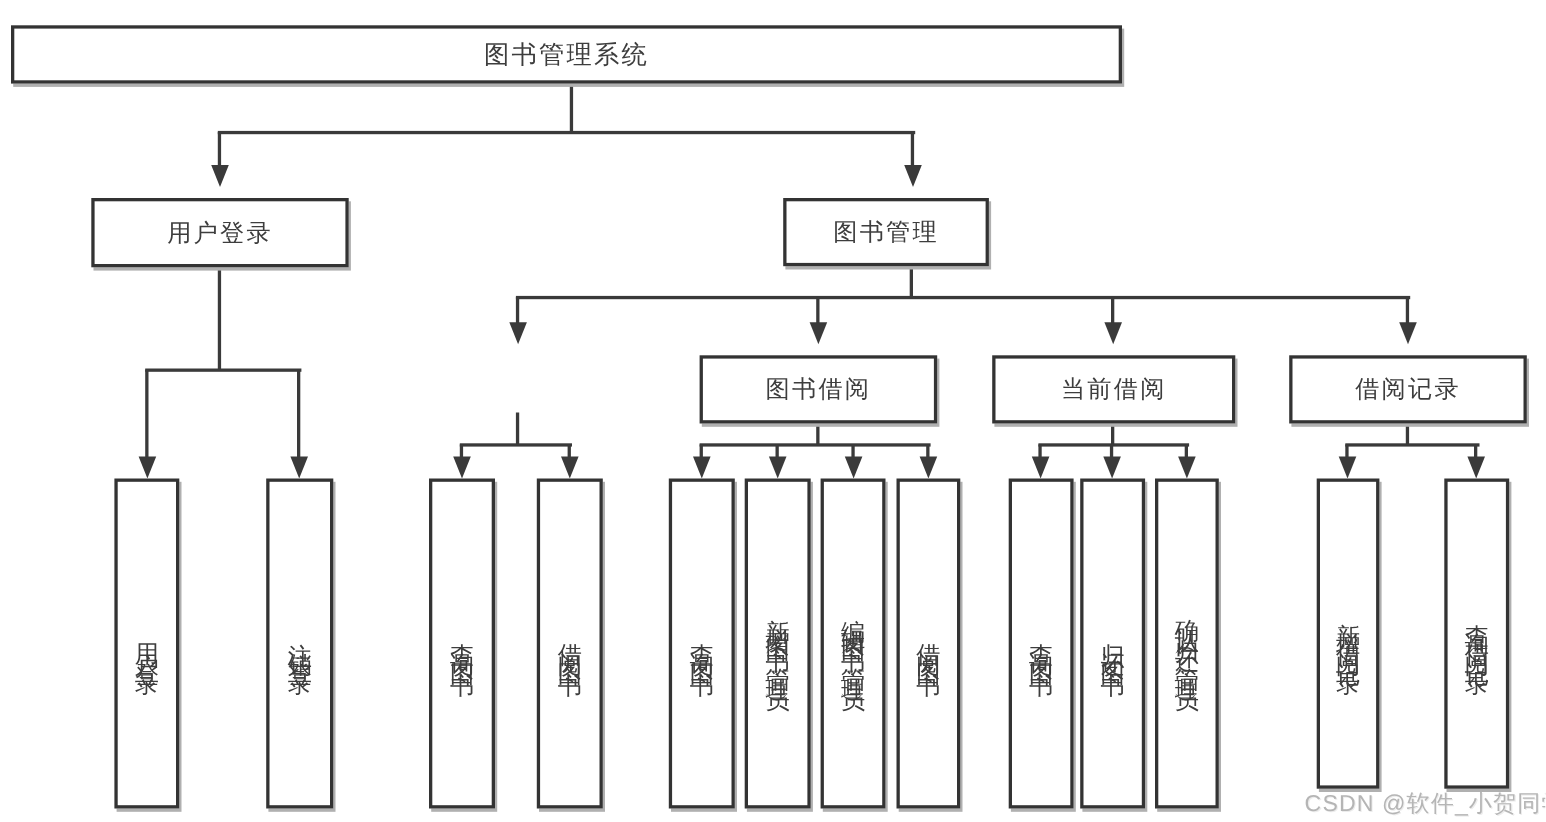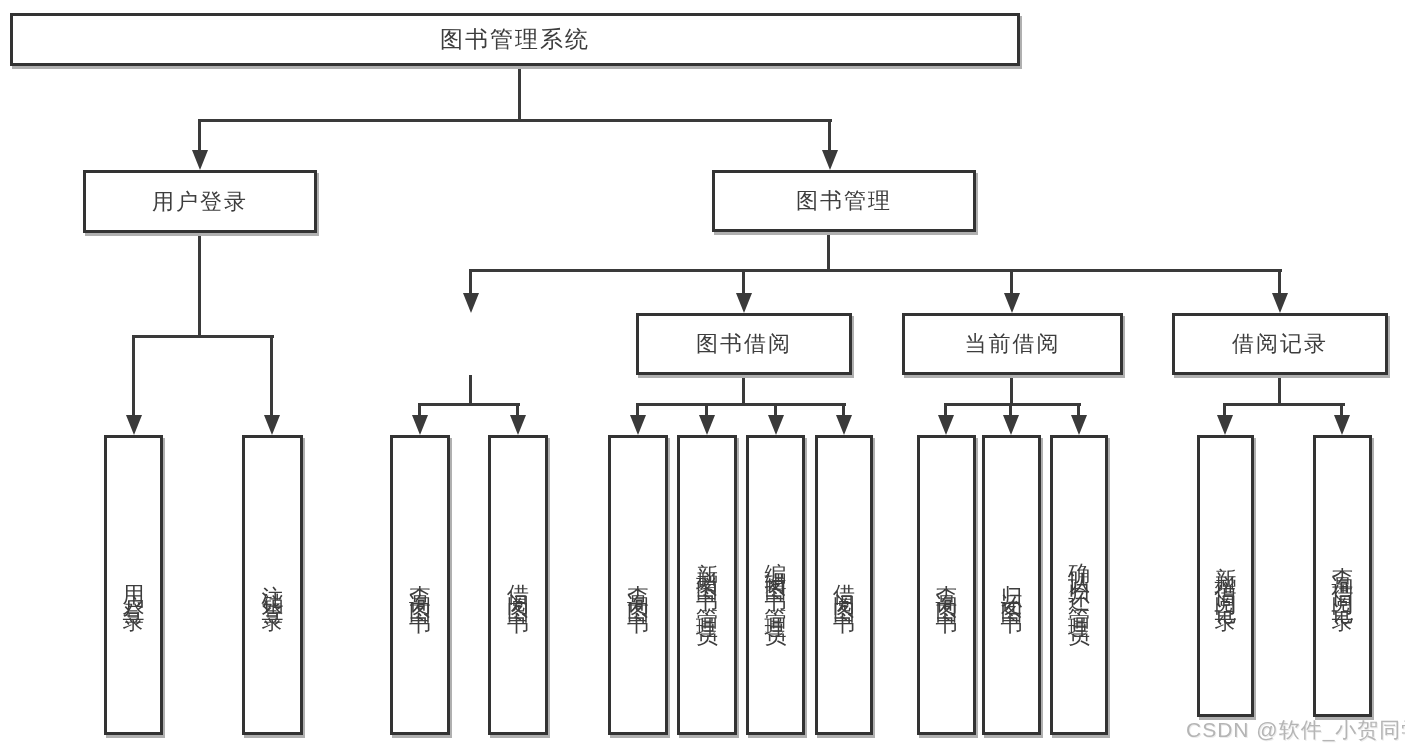--- a/index.html
+++ b/index.html
@@ -23,7 +23,7 @@
     box-sizing: border-box;
     color: #3d3d3d;
   }
-  .hnode { font-size: 22px; letter-spacing: 2px; }
+  .hnode { font-size: 22px; letter-spacing: 2px; margin-top: 10px; }
   .hnode.root { font-size: 23px; }
   .vnode { font-size: 22px; }
   .vnode .vtext {

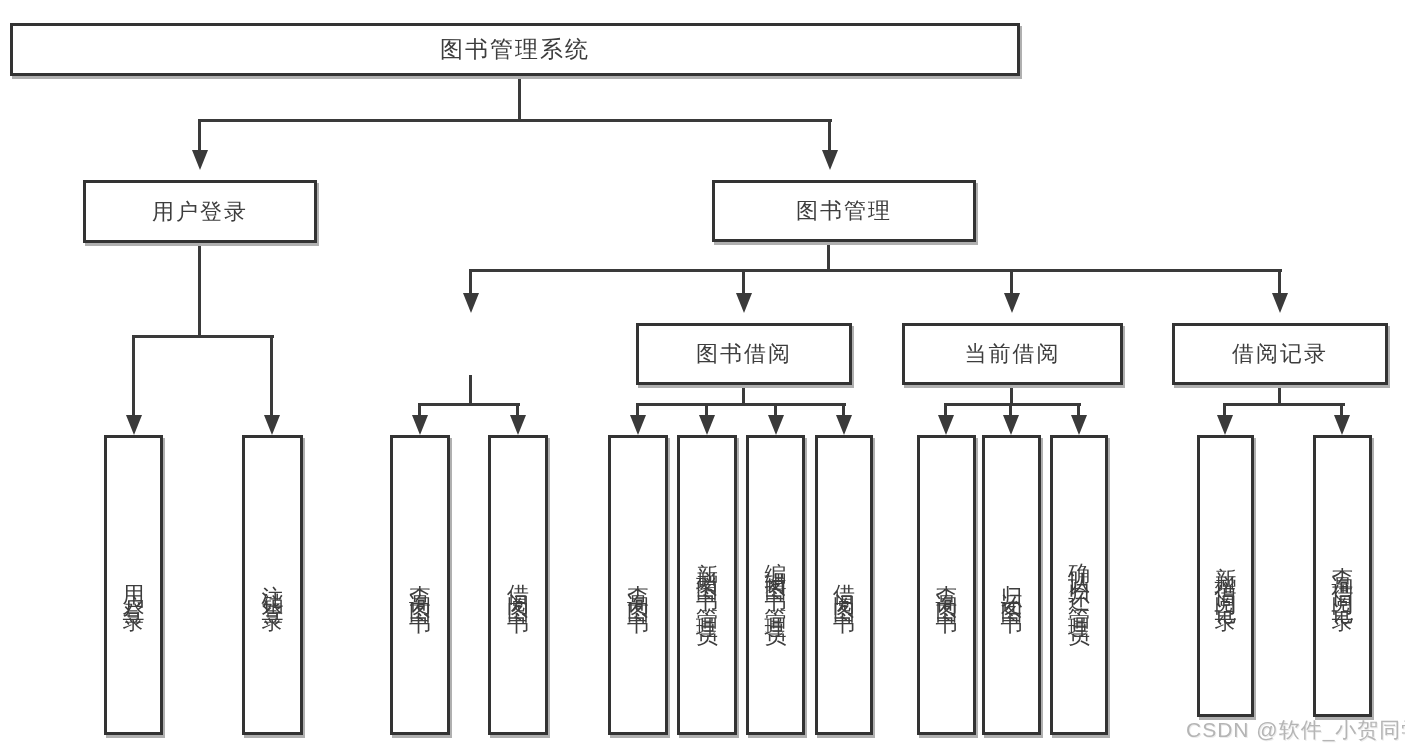--- a/index.html
+++ b/index.html
@@ -127,7 +127,7 @@
     <span>用户登录</span>
   </div>
 
-  <div class="node hnode" style="left:712px;top:170px;width:264px;height:62px;">
+  <div class="node hnode" style="left:712px;top:170px;width:187px;height:62px;">
     <span>图书管理</span>
   </div>
 

